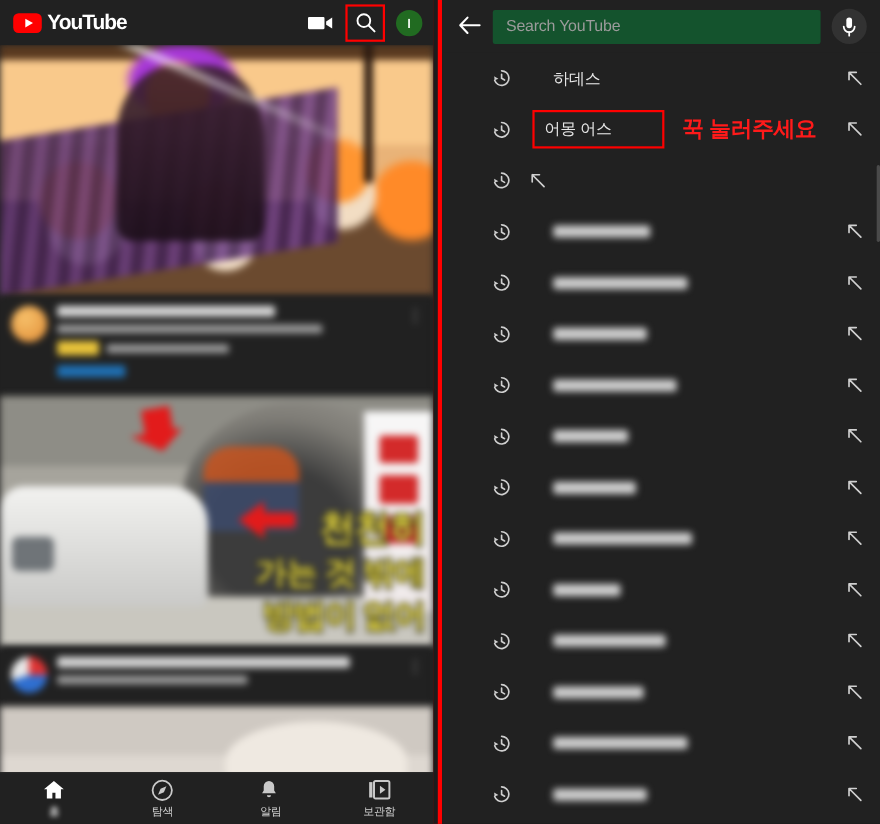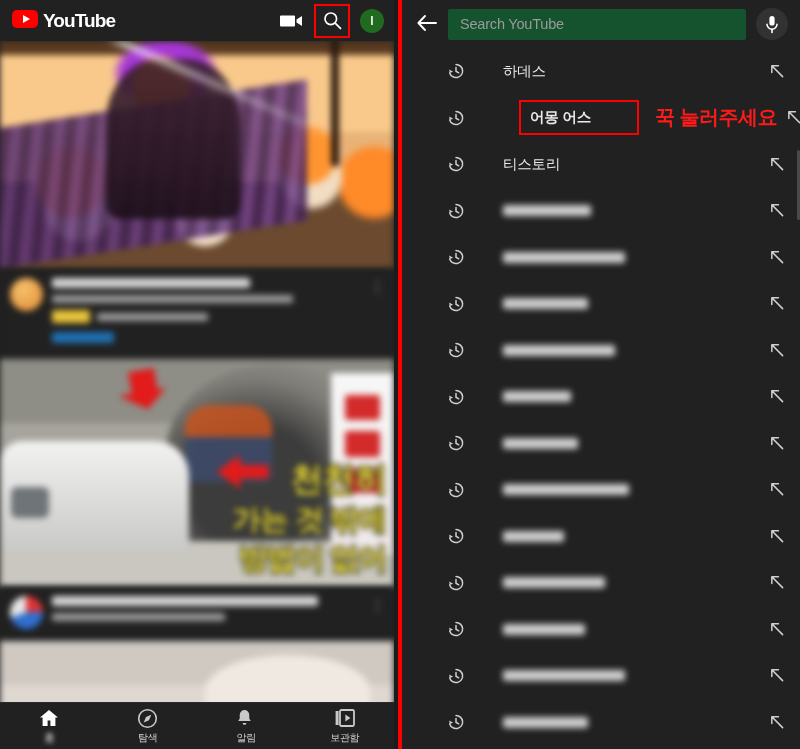--- a/index.html
+++ b/index.html
@@ -20,7 +20,7 @@
     position:relative; height:41px; background:#212121;
     display:flex; align-items:center; padding:0 10px 0 12px; z-index:5;
   }
-  .yt-logo { display:flex; align-items:flex-start; gap:5px; }
+  .yt-logo { display:flex; align-items:center; gap:5px; }
   .yt-logo-play {
     width:26px; height:18px; background:#ff0000; border-radius:5px;
     display:flex; align-items:center; justify-content:center;

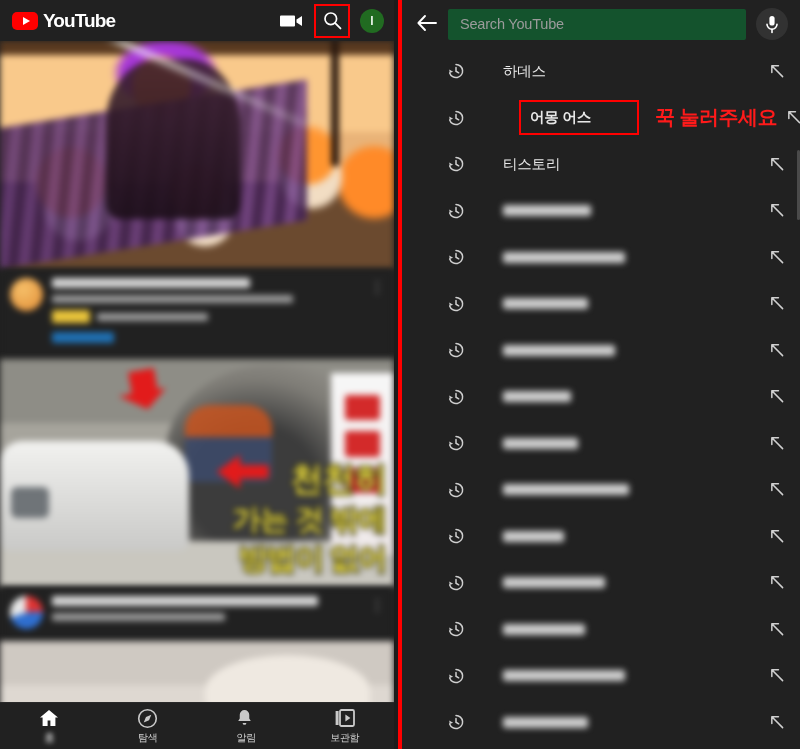--- a/index.html
+++ b/index.html
@@ -245,8 +245,8 @@
   .sug-arrow { width:26px; flex:none; display:flex; justify-content:flex-end; }
 
   .sug-row.boxed .sug-text {
-    padding-left:0; margin-left:47px; border:2px solid #ff0000;
-    padding:6px 46px 6px 9px; flex:none;font-weight:bold;
+    padding-left:0; margin-left:12px; border:2px solid #ff0000;
+    padding:6px 46px 6px 9px; flex:none;
   }
   .annot {
     color:#ff1a1a; font-weight:bold; font-size:20px; margin-left:16px;

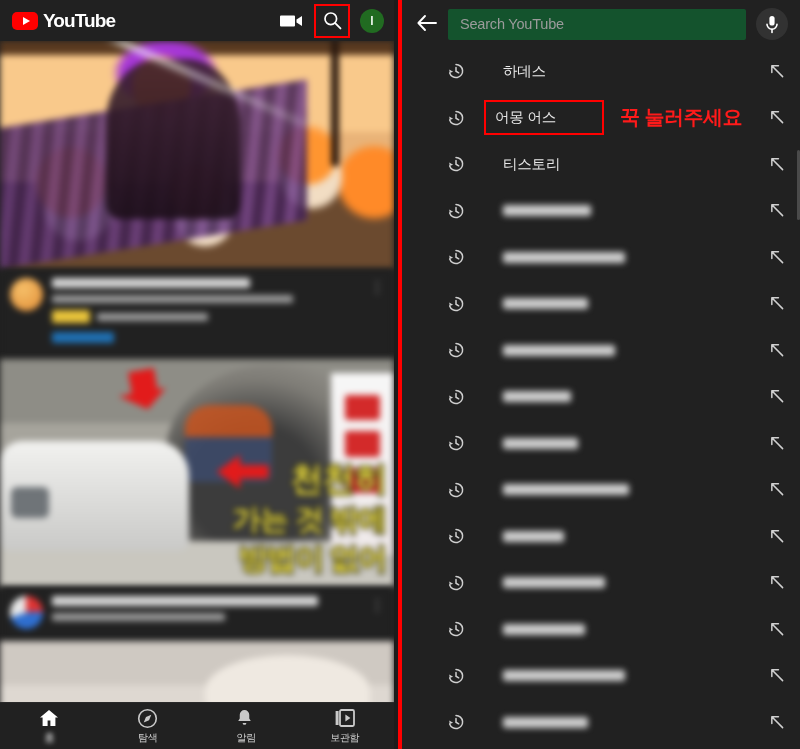--- a/index.html
+++ b/index.html
@@ -453,7 +453,6 @@
               <path d="M10 6.6v3.6l2.7 1.6" fill="none" stroke="#cfcfcf" stroke-width="1.5" stroke-linecap="round"></path>
             </svg>
           </span>
-          <span class="sug-text">티스토리</span>
           <span class="sug-arrow">
             <svg width="17" height="17" viewBox="0 0 18 18">
               <path d="M3 3h7M3 3v7M3 3l11.4 11.4" fill="none" stroke="#d0d0d0" stroke-width="1.6" stroke-linecap="round" stroke-linejoin="round"></path>

